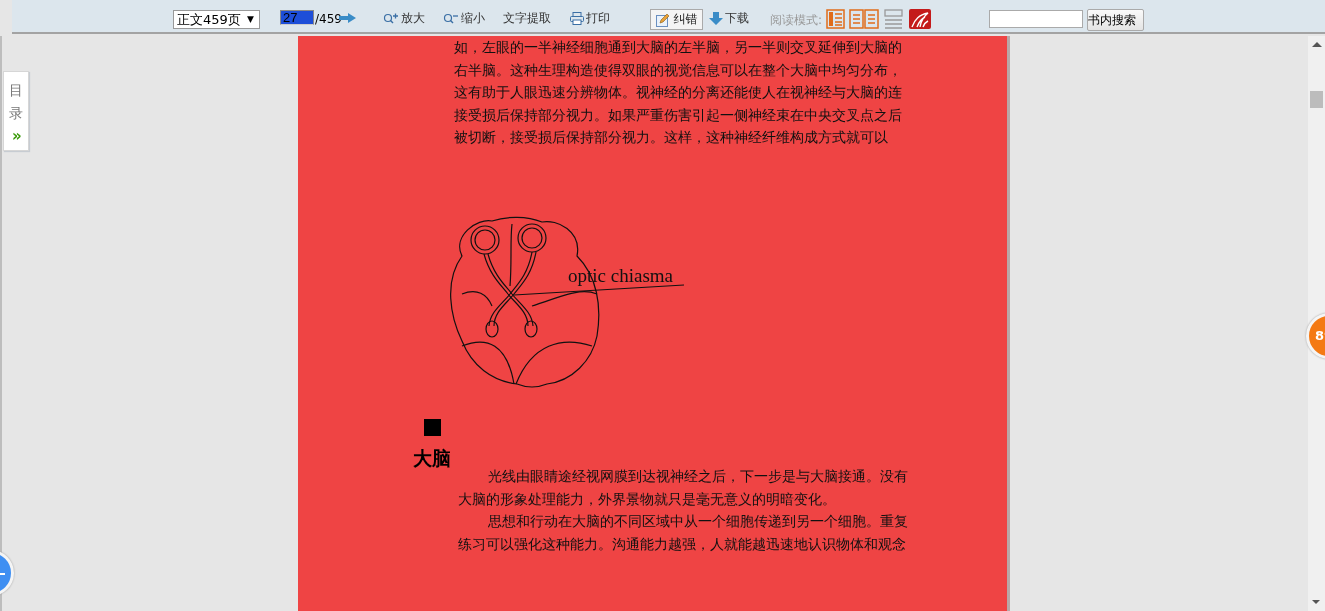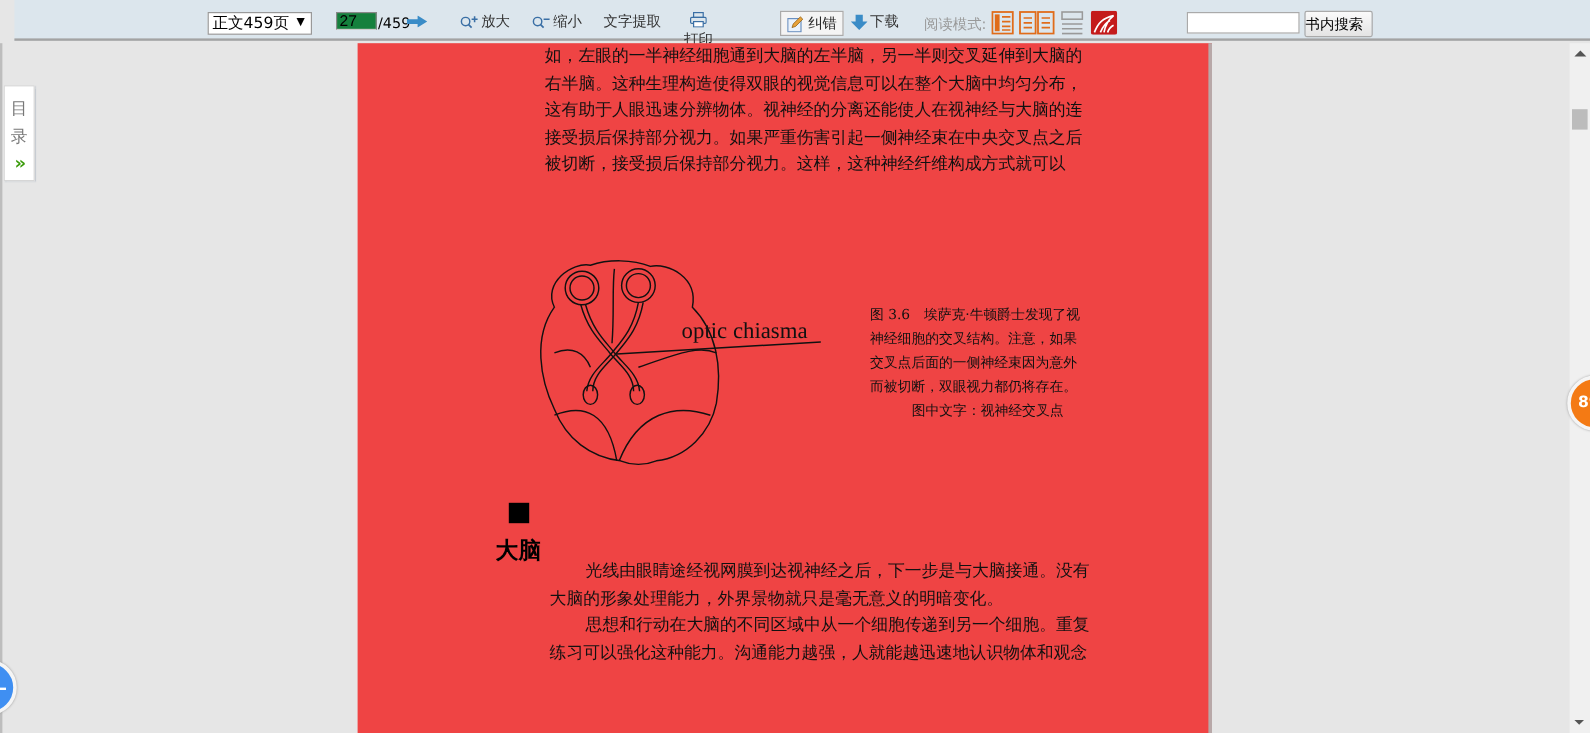--- a/index.html
+++ b/index.html
@@ -8,7 +8,7 @@
   .toolbar > * { position: absolute; }
   .page-select { left: 161px; top: 10px; width: 87px; height: 19px; border: 1px solid #999; background: #fff; font-size: 13px; line-height: 17px; padding-left: 3px; color: #000; }
   .page-select .arrow { position: absolute; right: 5px; top: 0; font-size: 9px; }
-  .page-input { left: 268px; top: 10px; width: 34px; height: 15px; border: 1px solid #888; border-bottom: 1px solid #ccc; background: #15803d; font-size: 13px; line-height: 13px; padding-left: 2px; color: #000; font-family: "Liberation Sans", sans-serif; }
+  .page-input { left: 268px; top: 10px; width: 34px; height: 15px; border: 1px solid #888; border-bottom: 1px solid #ccc; background: #1d4ed8; font-size: 13px; line-height: 13px; padding-left: 2px; color: #000; font-family: "Liberation Sans", sans-serif; }
   .page-total { left: 303px; top: 12px; font-size: 12px; color: #000; }
   .go-arrow { left: 327px; top: 13px; width: 17px; height: 10px; }
   .tb-btn { top: 10px; font-size: 12px; color: #333; white-space: nowrap; cursor: pointer; display: flex; align-items: center; gap: 2px; }

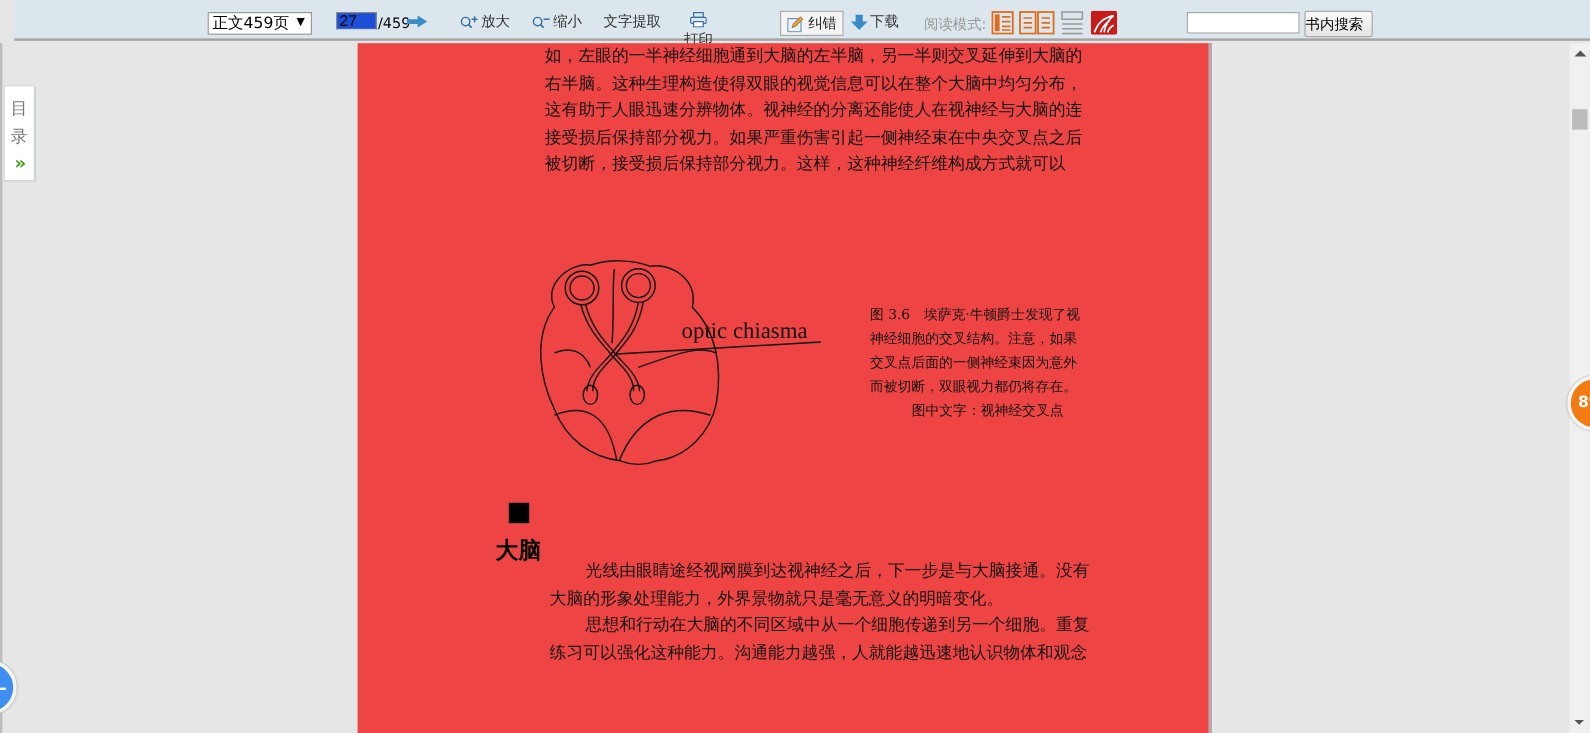--- a/index.html
+++ b/index.html
@@ -72,7 +72,7 @@
     <span>缩小</span>
   </div>
   <div class="tb-btn" style="left:491px;">文字提取</div>
-  <div class="tb-btn" style="left:558px;flex-direction:column;">
+  <div class="tb-btn" style="left:558px;">
     <svg width="14" height="13" viewBox="0 0 14 13">
         <rect x="3" y="0.5" width="8" height="4" fill="none" stroke="#3a6fa5"></rect>
         <rect x="0.5" y="4.5" width="13" height="5" rx="1" fill="none" stroke="#3a6fa5"></rect>

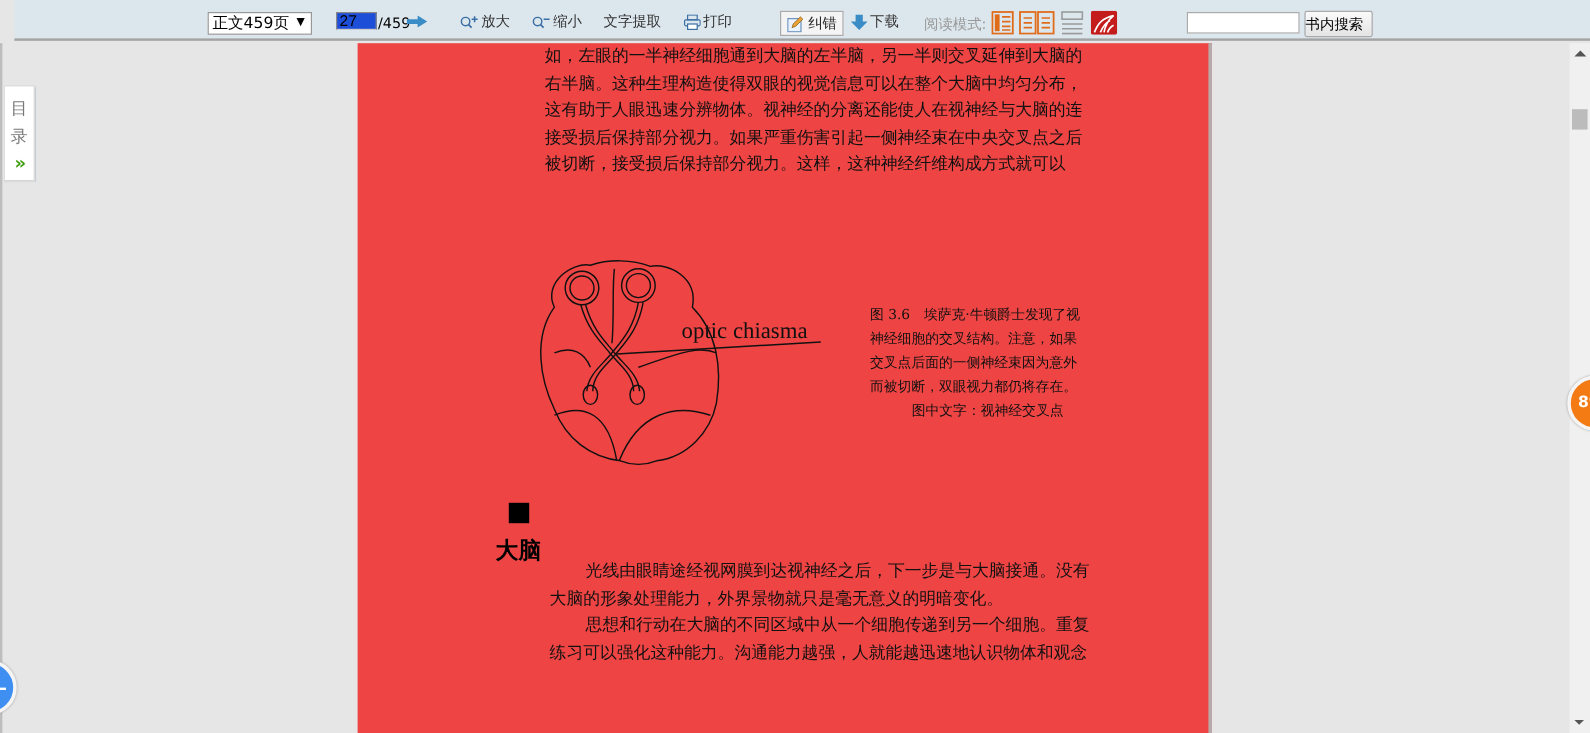--- a/index.html
+++ b/index.html
@@ -165,13 +165,6 @@
     </svg>
   </div>
 
-  <div class="caption">
-    <div>图 3.6　埃萨克·牛顿爵士发现了视</div>
-    <div>神经细胞的交叉结构。注意，如果</div>
-    <div>交叉点后面的一侧神经束因为意外</div>
-    <div>而被切断，双眼视力都仍将存在。</div>
-    <span class="center">图中文字：视神经交叉点</span>
-  </div>
 
   <div class="heading">
     <span class="sq"></span>

